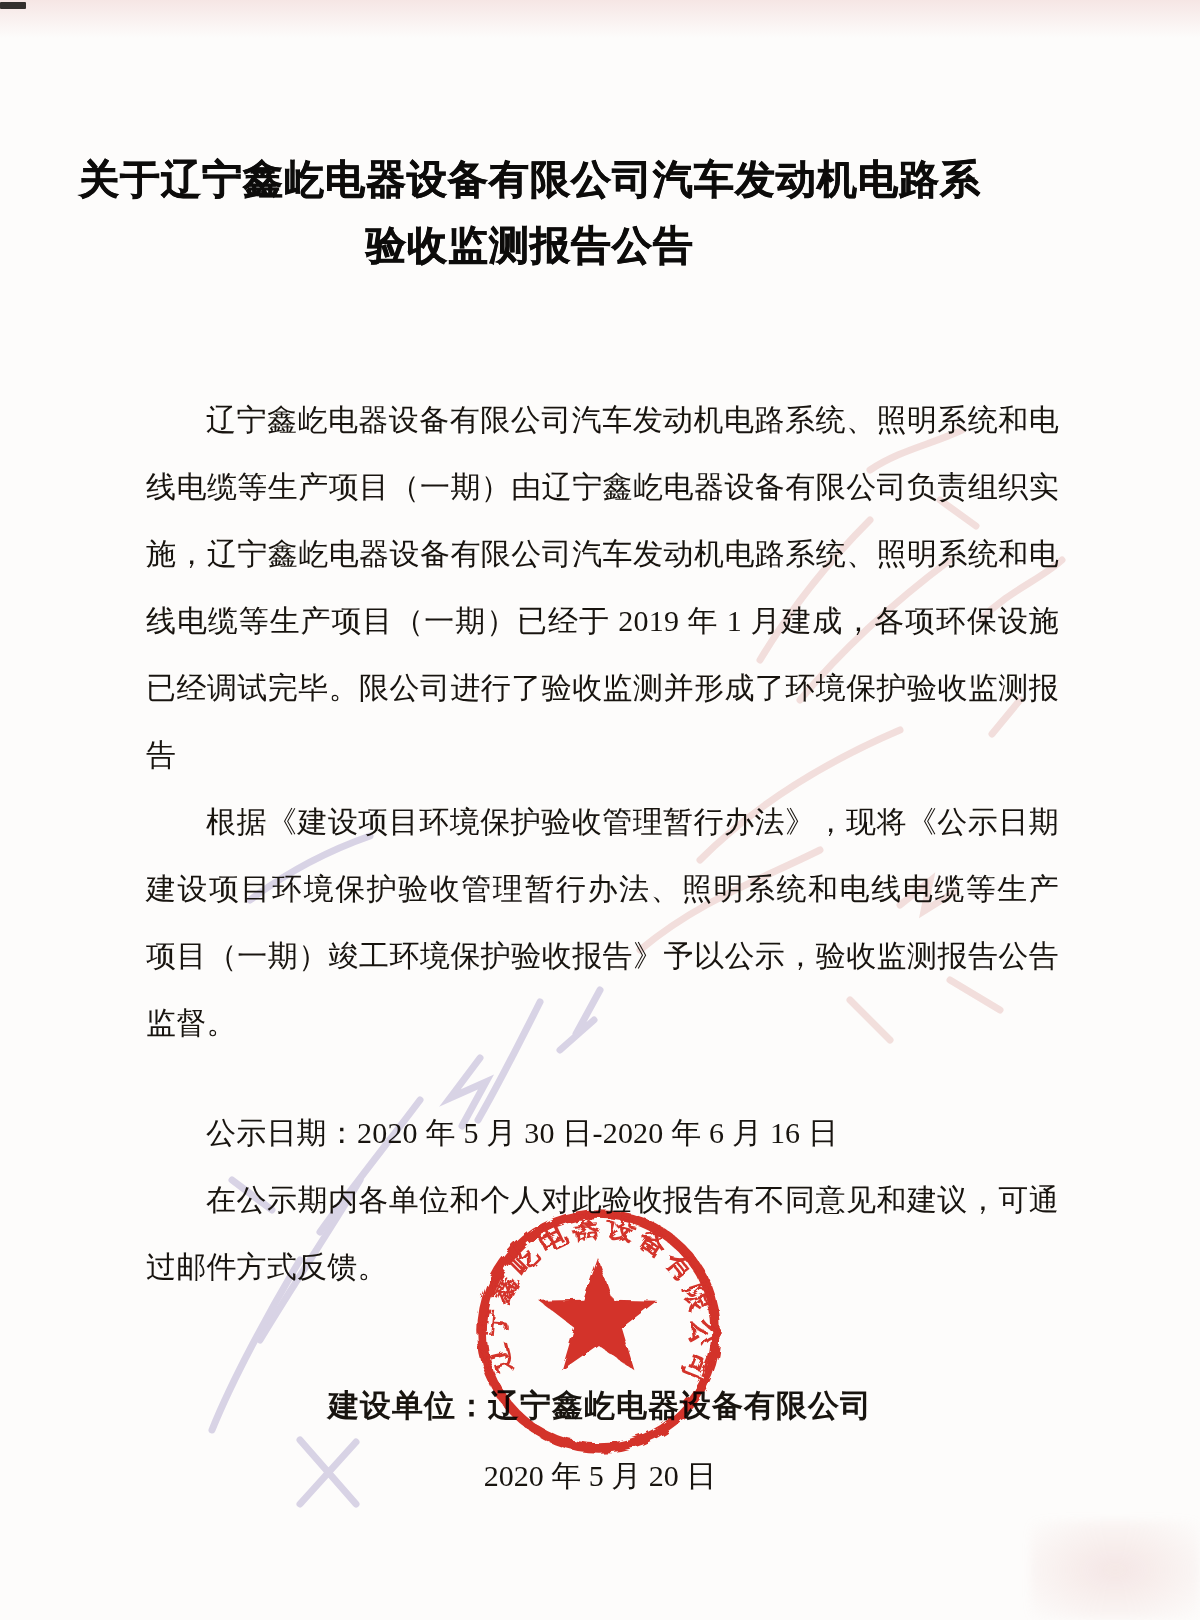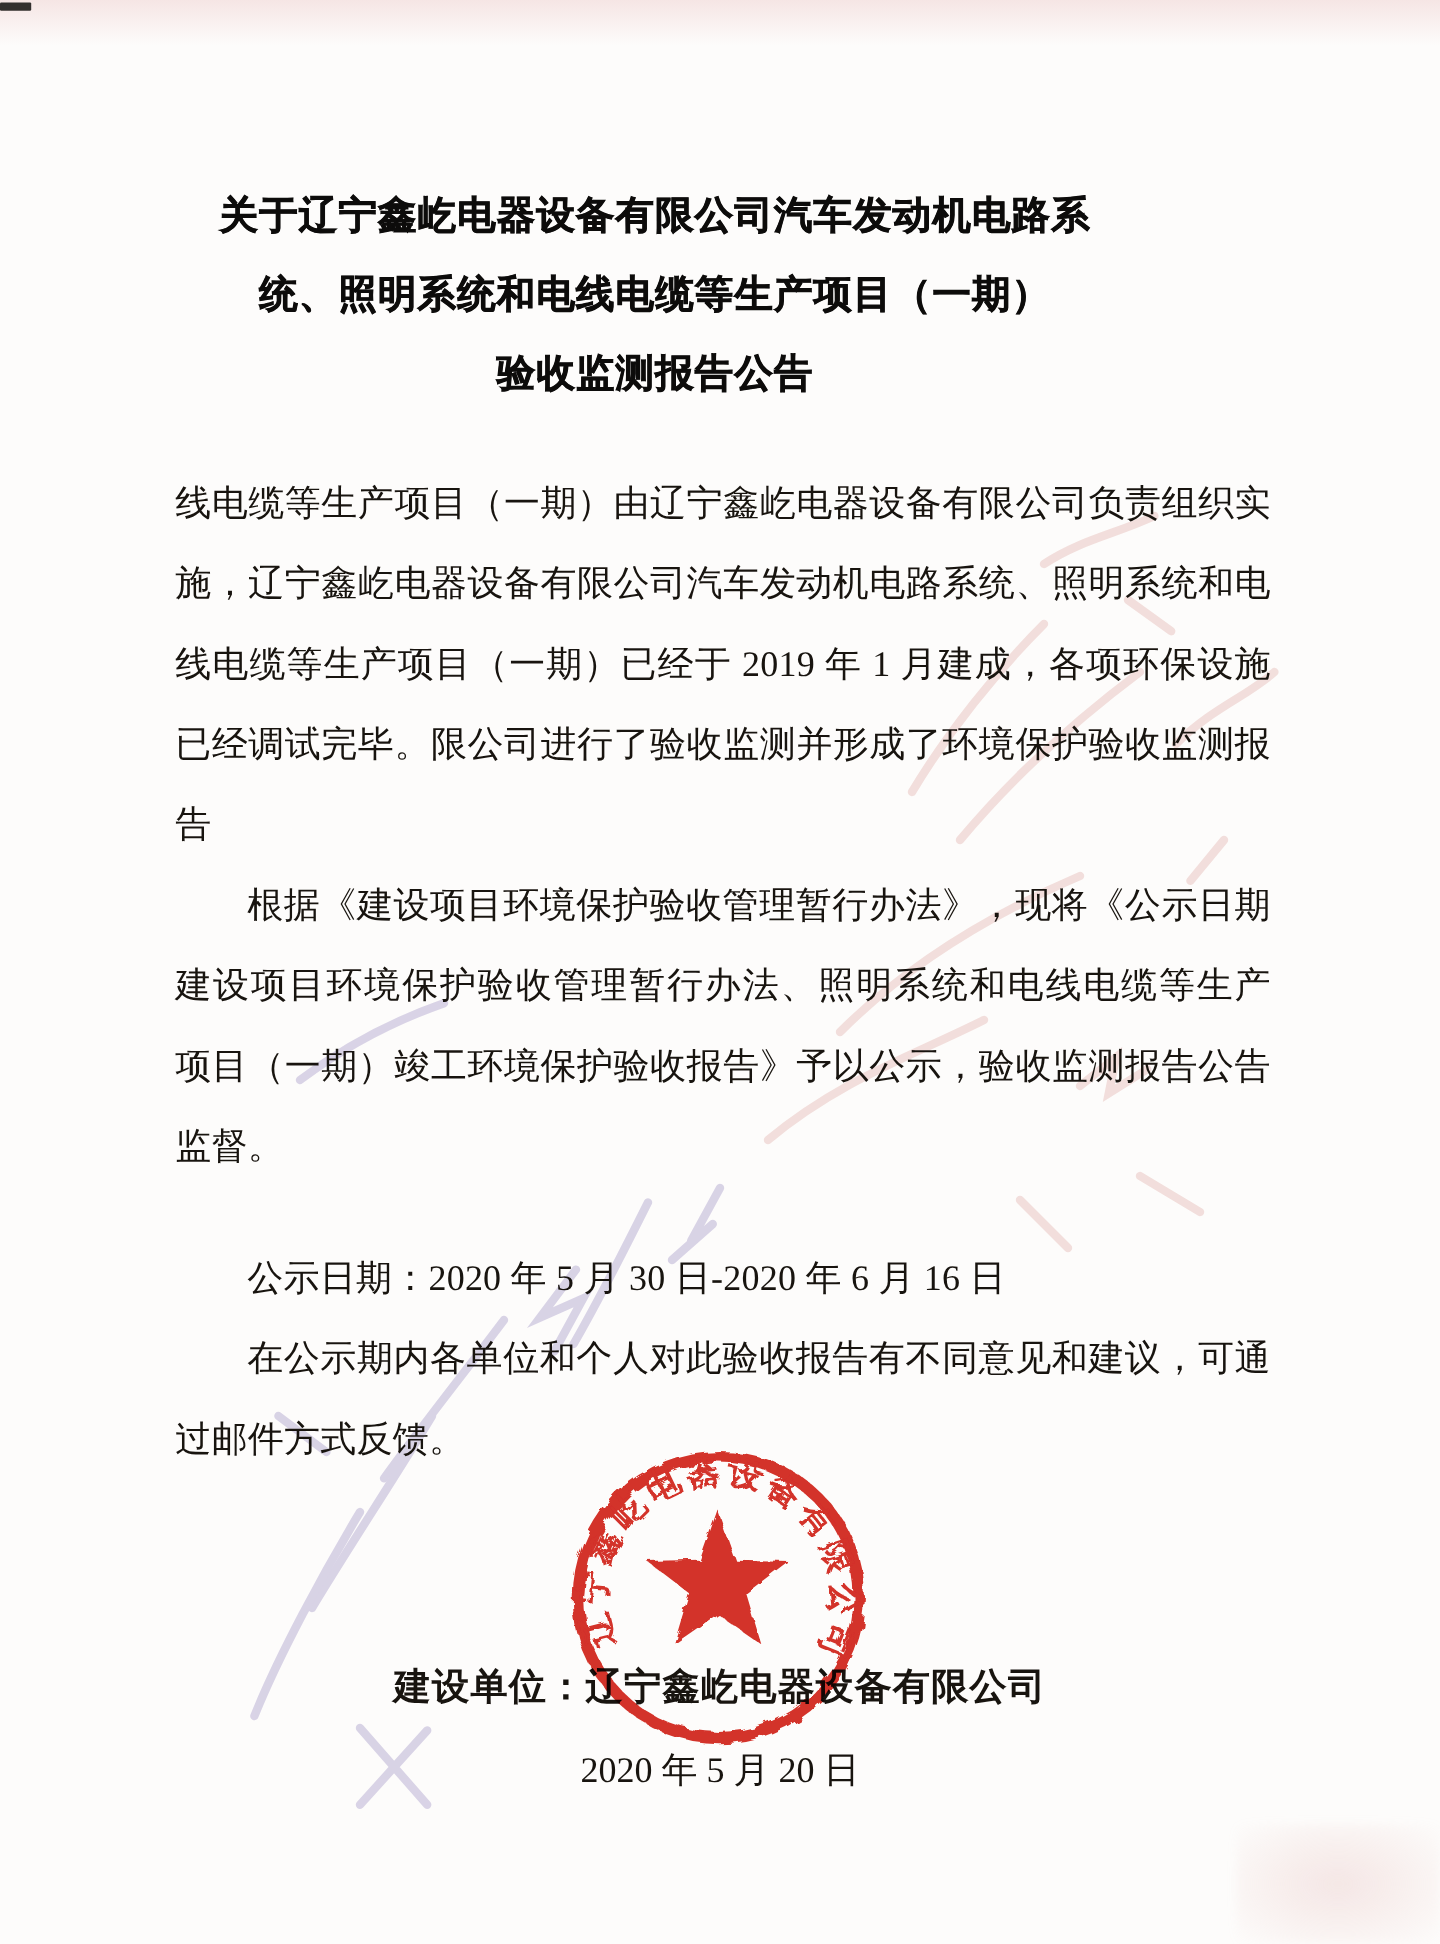--- a/index.html
+++ b/index.html
@@ -27,10 +27,10 @@
   }
 
   .title{
-    position:absolute;left:16px;top:146px;width:1060px;
+    position:absolute;left:0;top:146px;width:1060px;
     text-align:center;
     font-family:"Liberation Sans","DejaVu Sans",sans-serif;
-    font-weight:900;font-size:32px;line-height:66px;letter-spacing:1px;
+    font-weight:900;font-size:40px;line-height:66px;letter-spacing:1px;
     color:#0d0c0b;
     -webkit-text-stroke:0.6px #0d0c0b;
   }

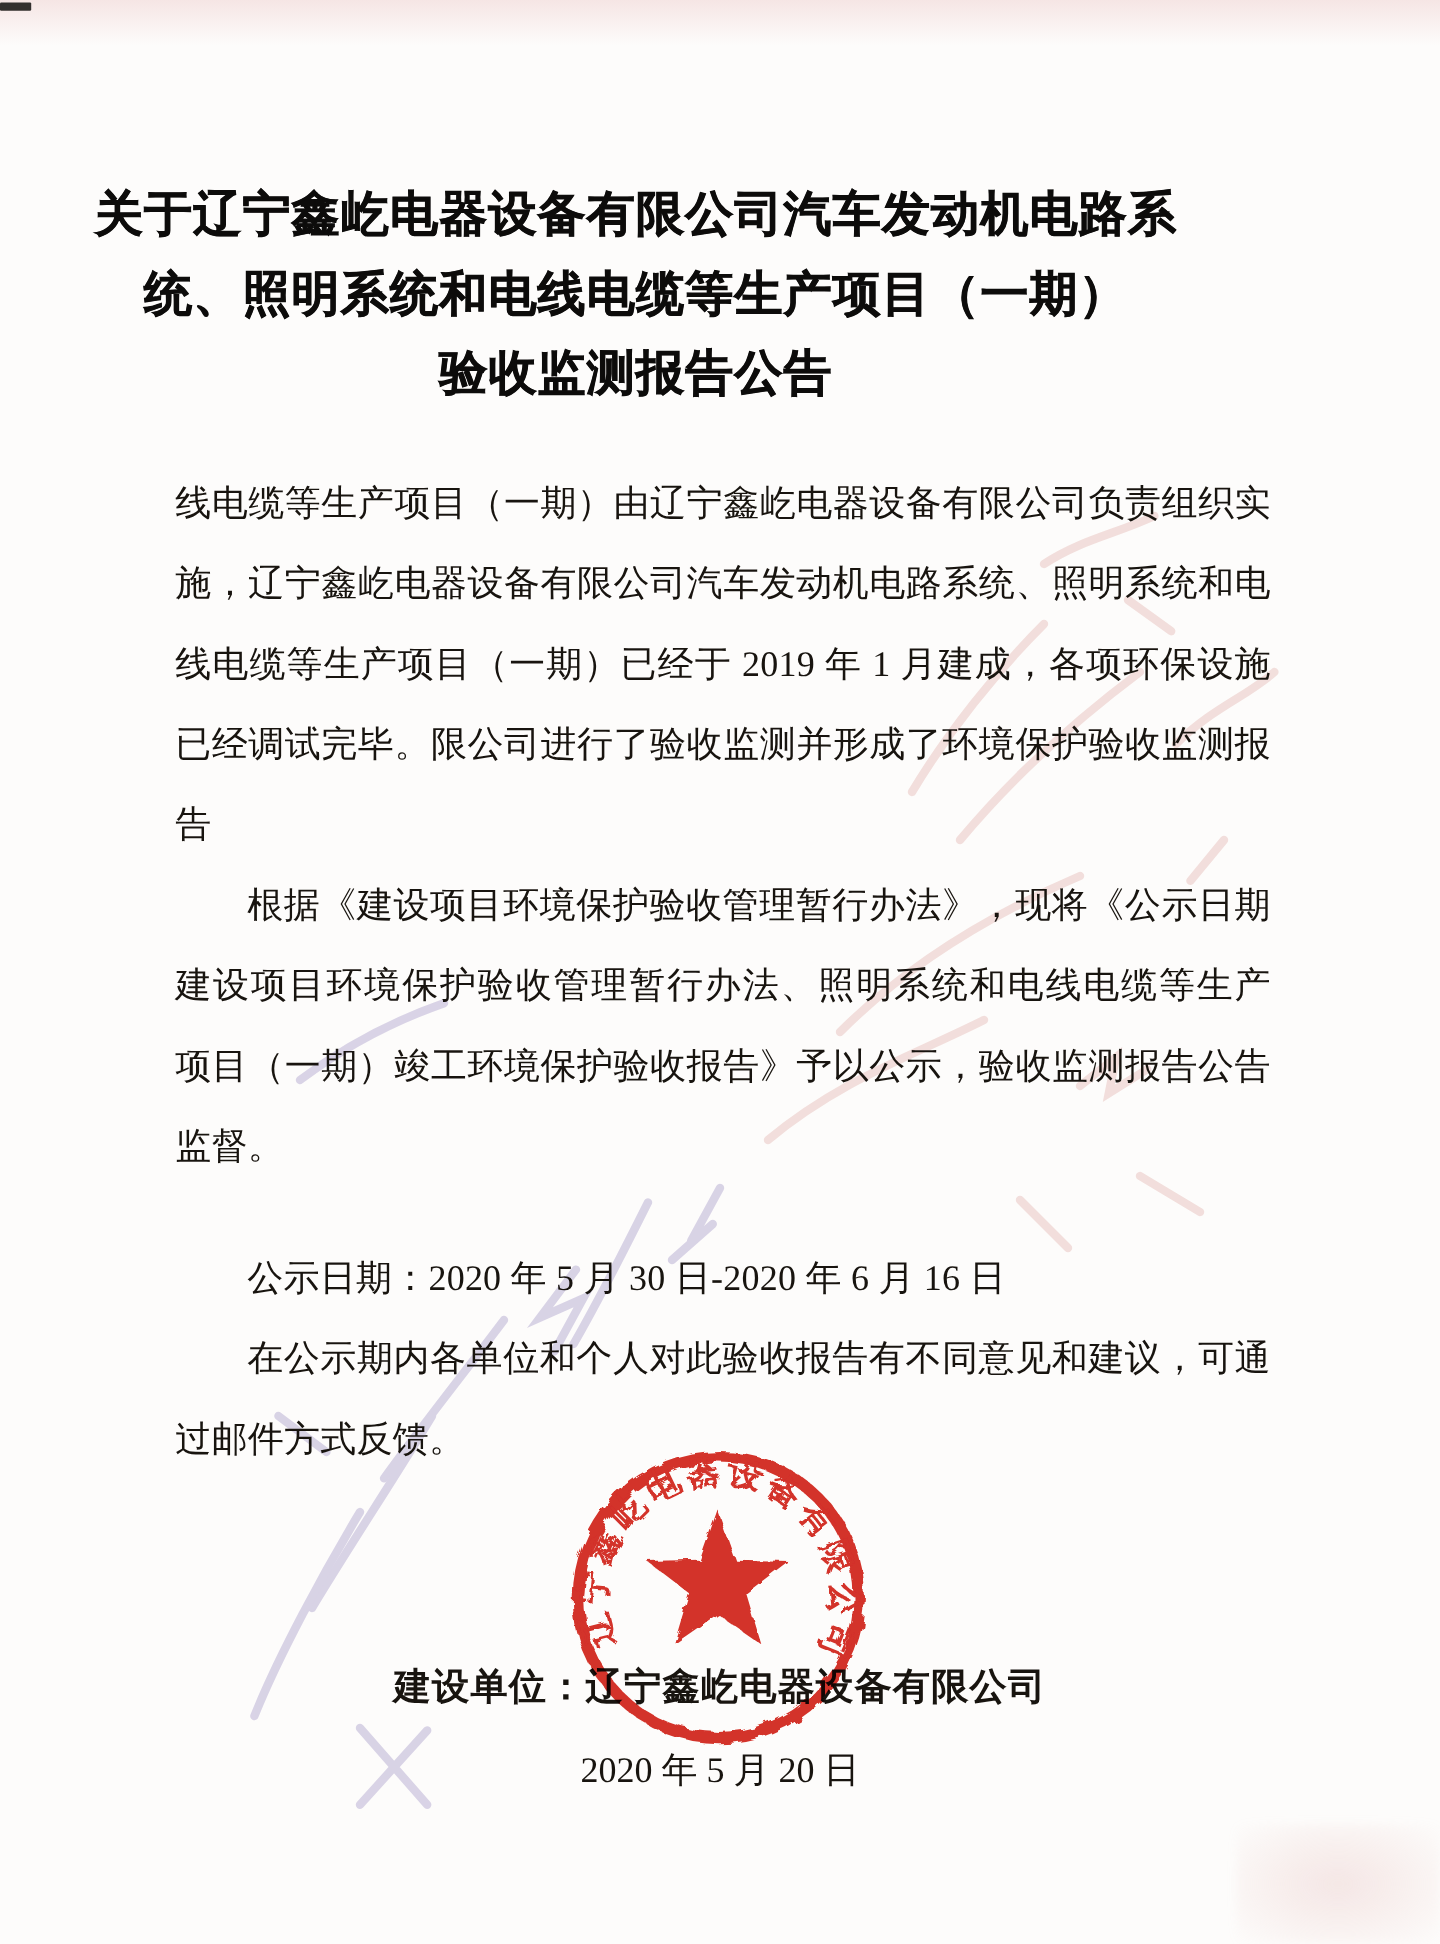--- a/index.html
+++ b/index.html
@@ -100,7 +100,6 @@
 
   <div class="title">
     <div class="tl">关于辽宁鑫屹电器设备有限公司汽车发动机电路系</div>
-    <div class="tl">统、照明系统和电线电缆等生产项目（一期）</div>
     <div class="tl">验收监测报告公告</div>
   </div>
 

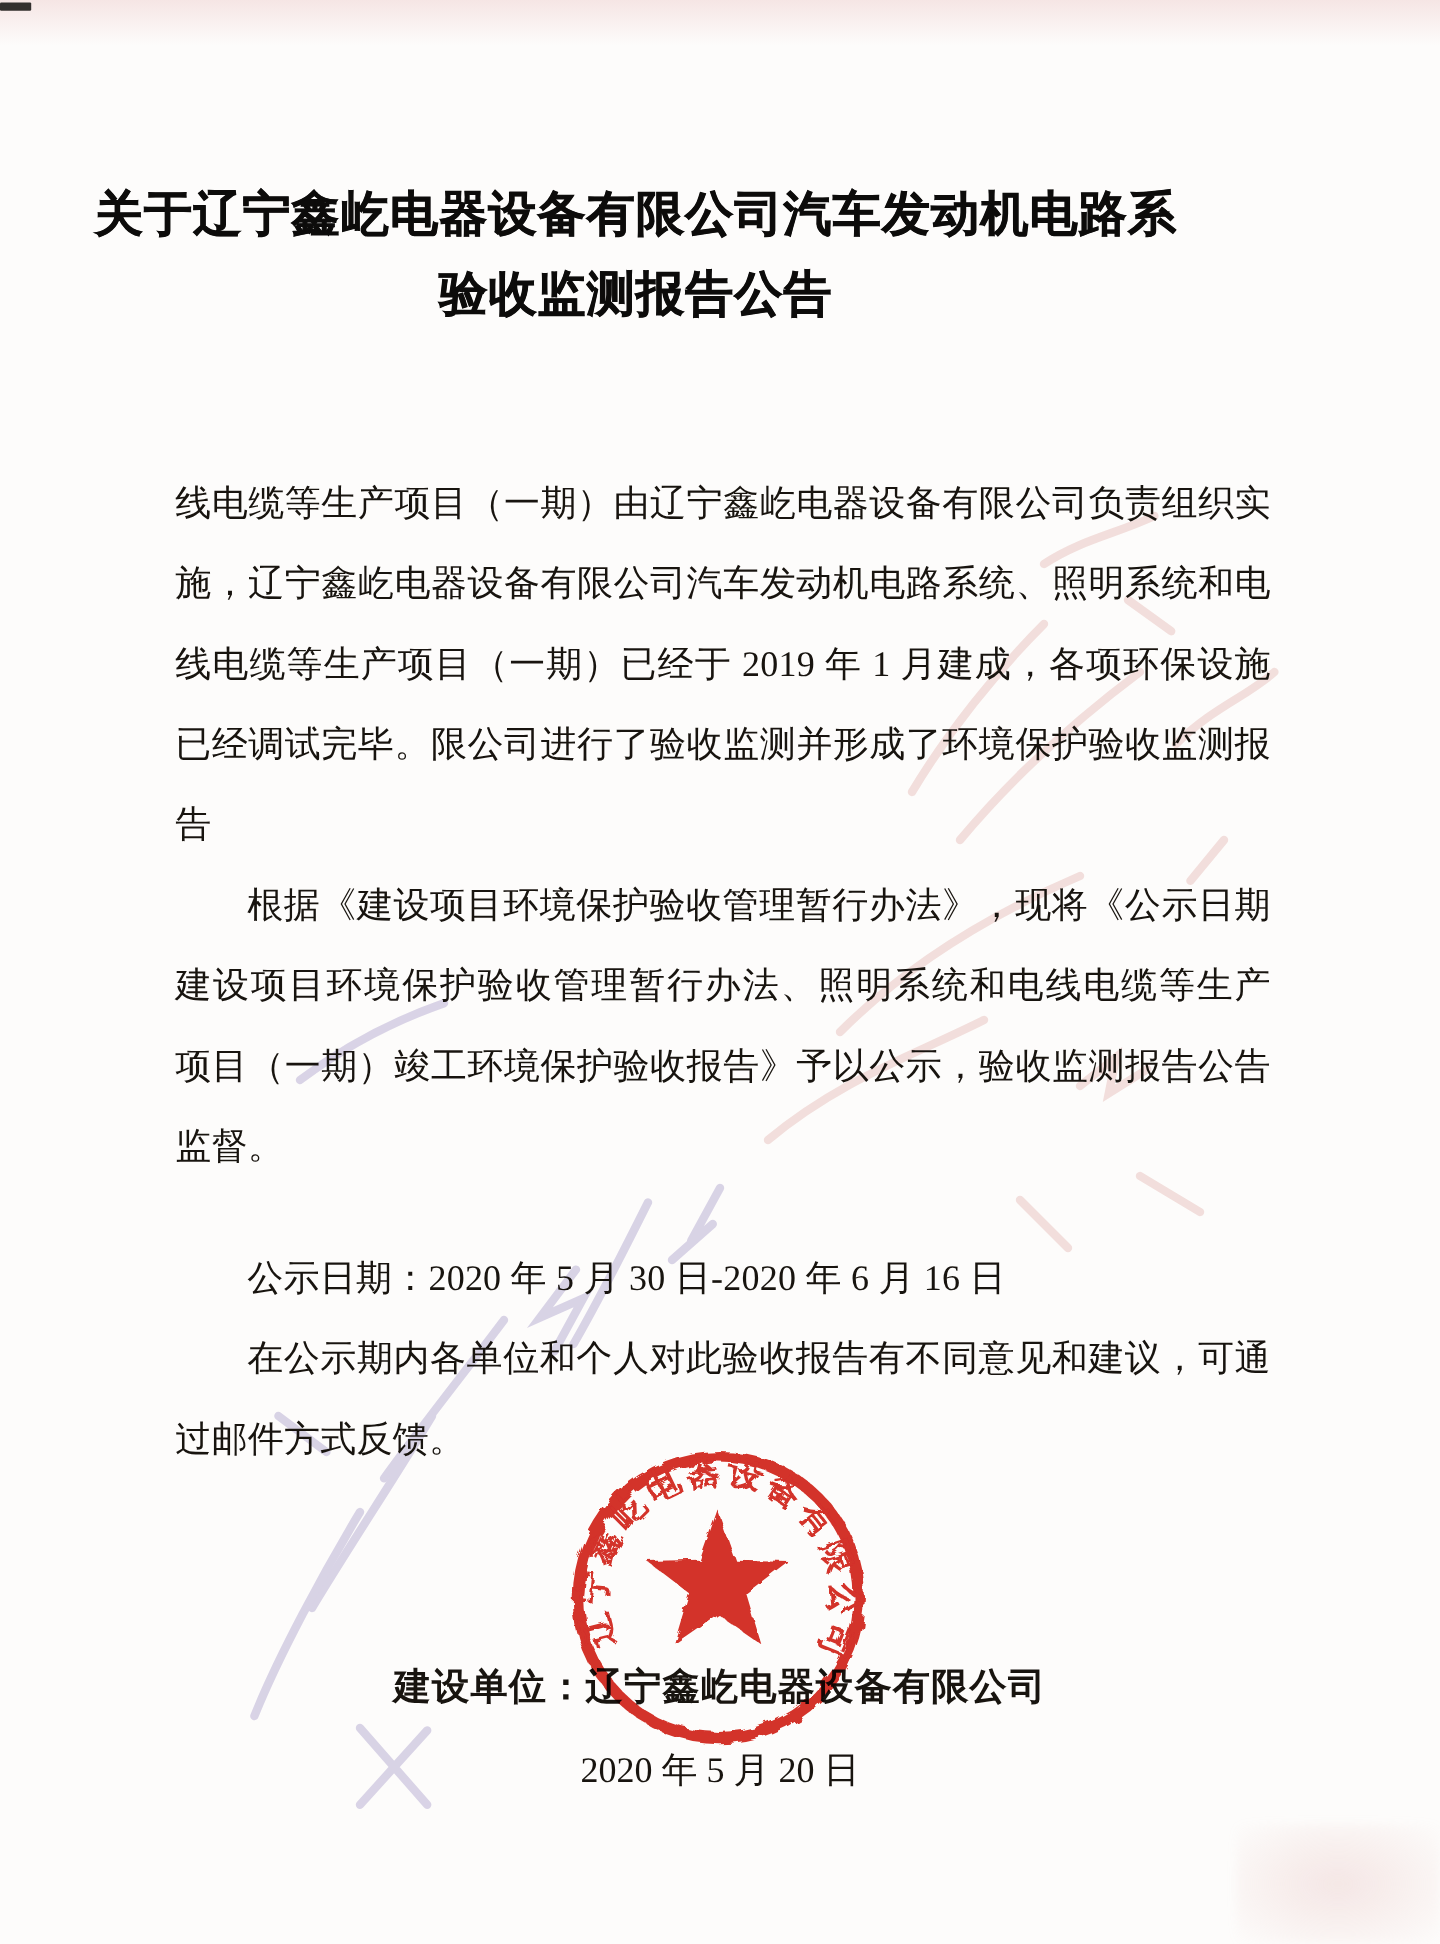--- a/index.html
+++ b/index.html
@@ -104,6 +104,7 @@
   </div>
 
   <div class="bodytext">
+    <div class="ln jf ind">辽宁鑫屹电器设备有限公司汽车发动机电路系统、照明系统和电</div>
     <div class="ln jf">线电缆等生产项目（一期）由辽宁鑫屹电器设备有限公司负责组织实</div>
     <div class="ln jf">施，辽宁鑫屹电器设备有限公司汽车发动机电路系统、照明系统和电</div>
     <div class="ln jf">线电缆等生产项目（一期）已经于 2019 年 1 月建成，各项环保设施</div>

